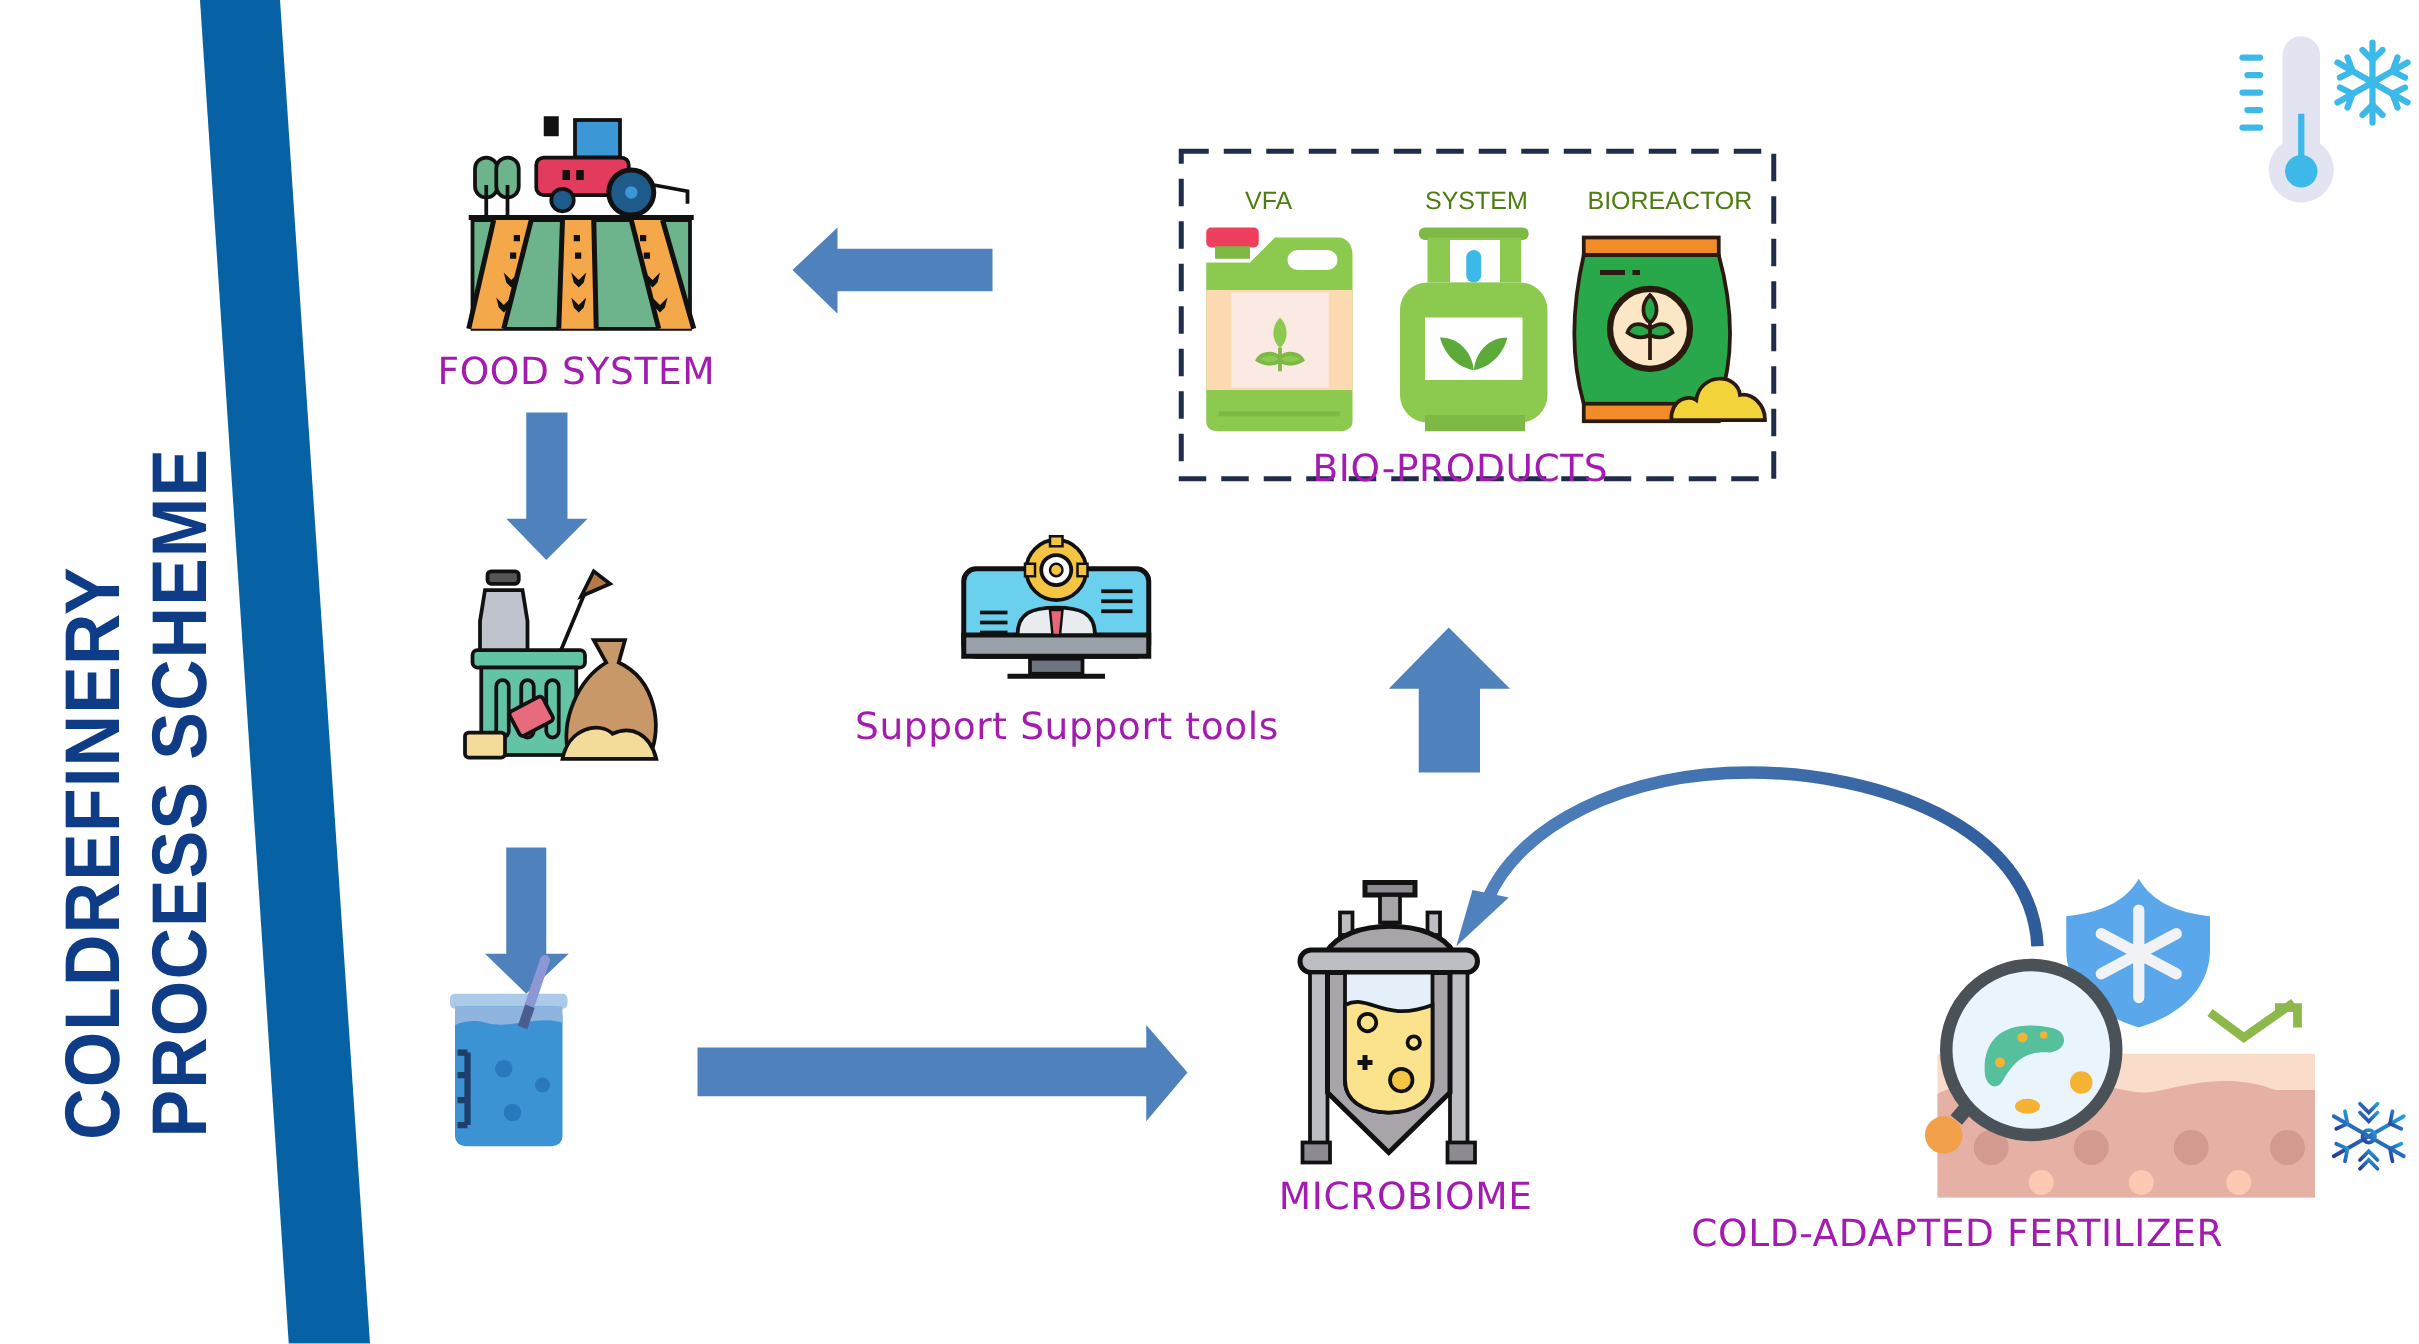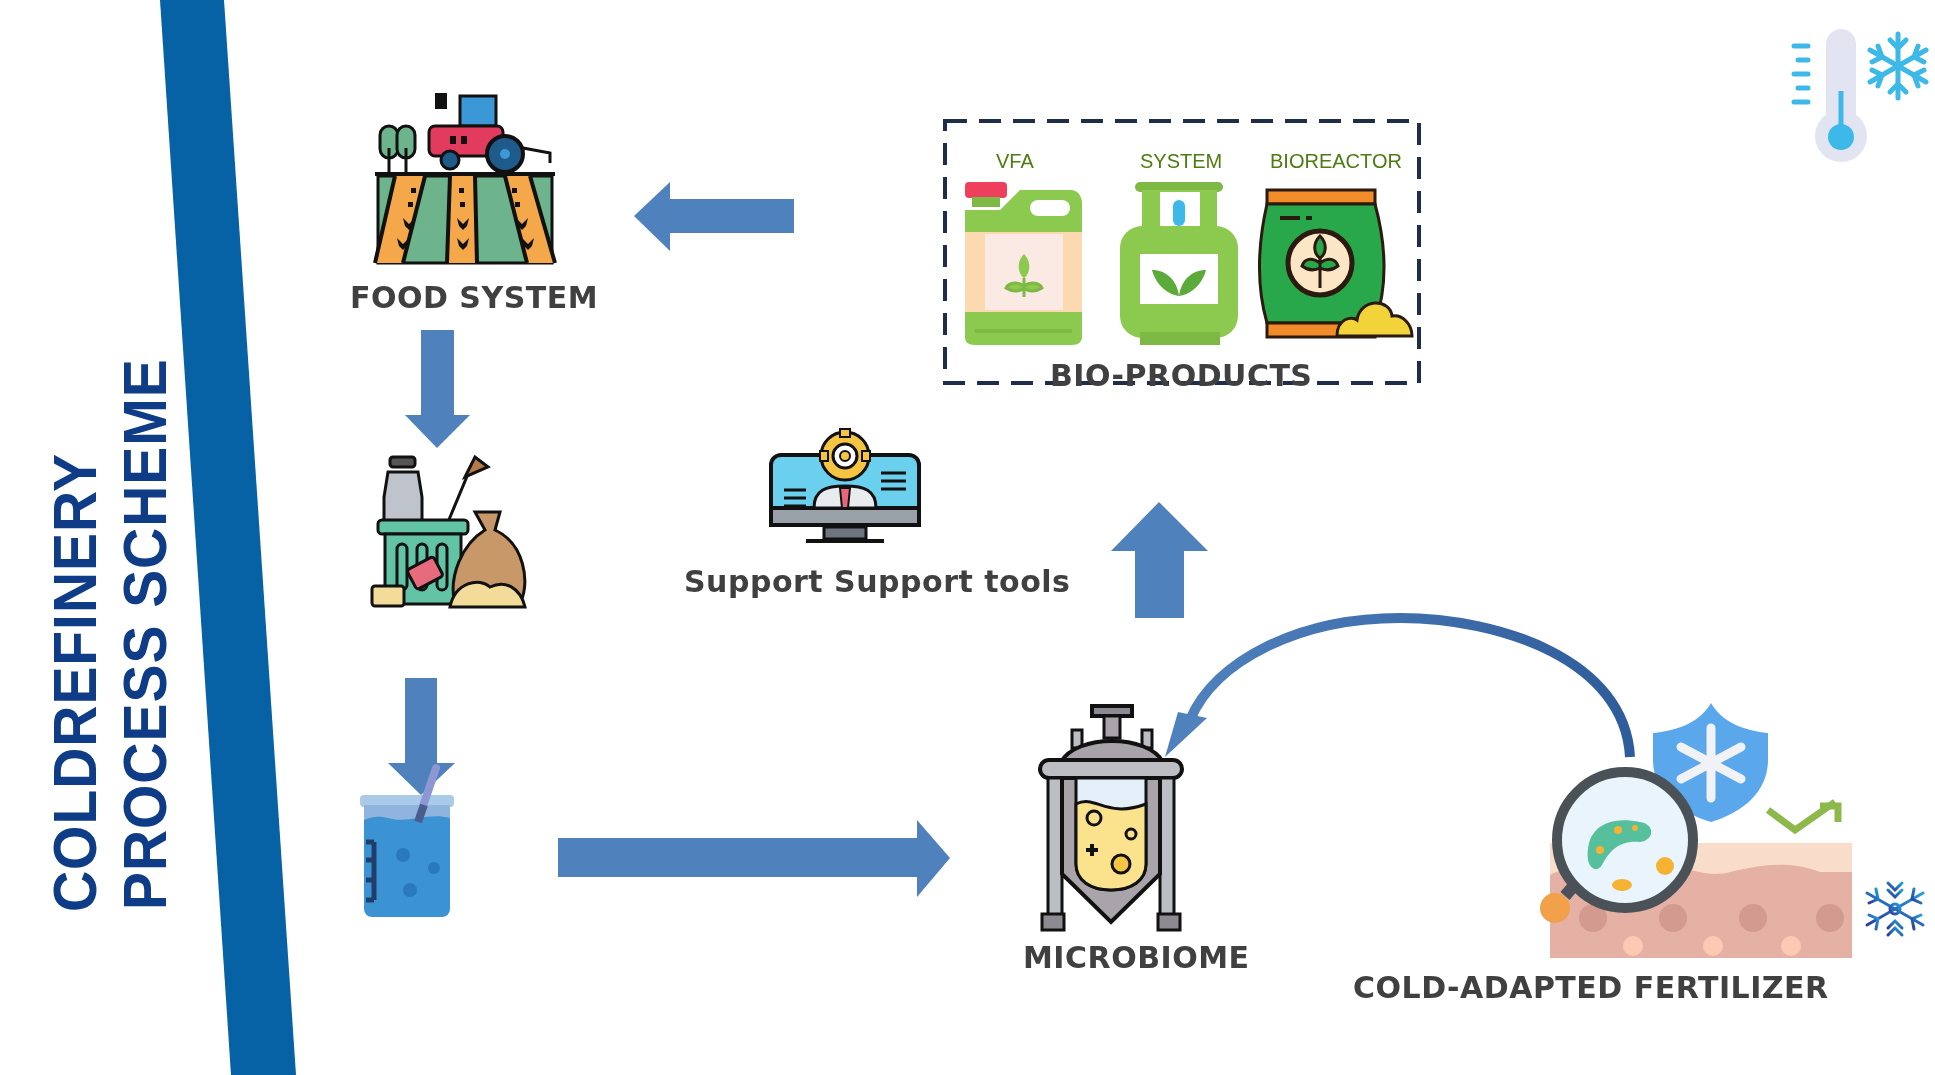--- a/index.html
+++ b/index.html
@@ -7,7 +7,7 @@
            font-family:"DejaVu Sans", "Liberation Sans", sans-serif; }
   .abs { position:absolute; }
   svg.abs { overflow:visible; }
-  .lbl { position:absolute; color:#404040; font-family:"DejaVu Sans", sans-serif; font-weight:bold;
+  .lbl { position:absolute; color:#a21caf; font-family:"DejaVu Sans", sans-serif; font-weight:normal;
          white-space:nowrap; letter-spacing:0.5px; }
   .prod-lbl { position:absolute; color:#4d7c0f; font-family:"Liberation Sans", sans-serif; font-size:20px;
               white-space:nowrap; }

